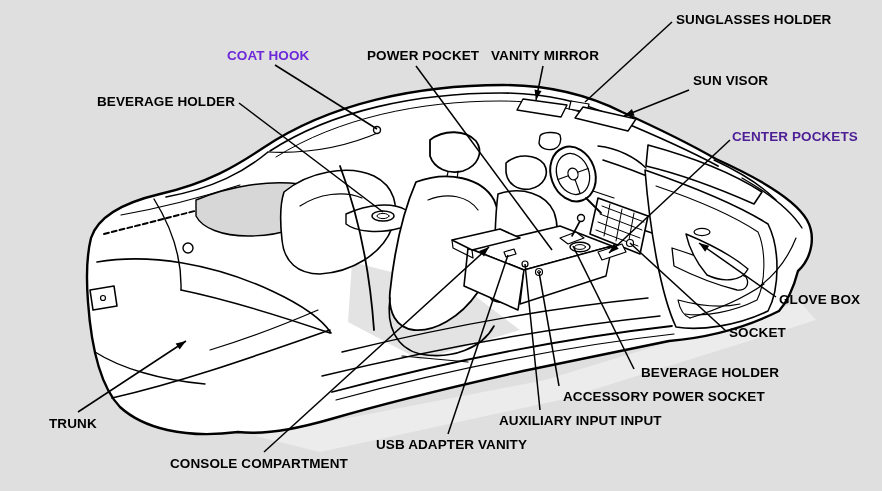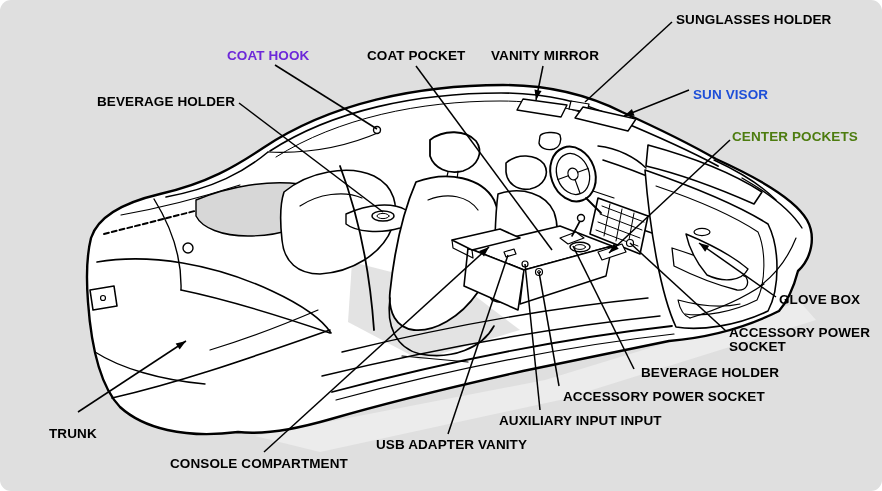--- a/index.html
+++ b/index.html
@@ -9,7 +9,6 @@
     background:#dfdfdf;
     overflow:hidden;
     font-family:"Liberation Sans",sans-serif;
-    border-radius:11px;
   }
   .stage svg{position:absolute;left:0;top:0;}
   .callout{

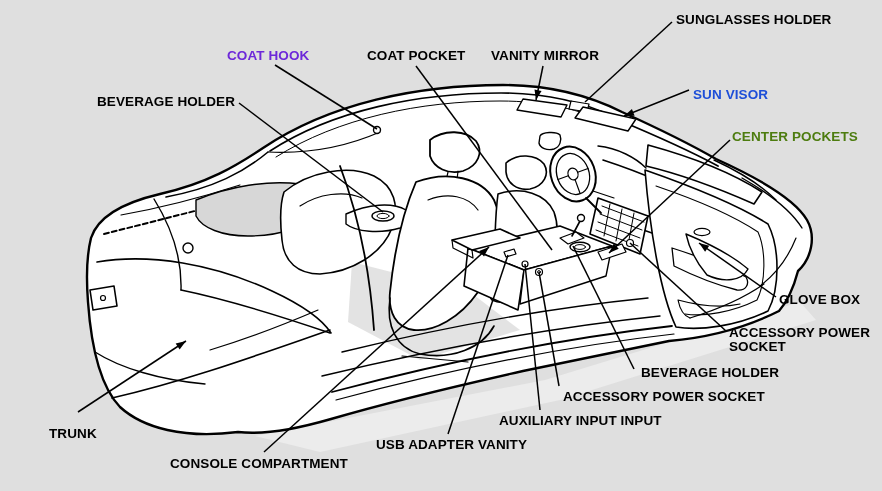--- a/index.html
+++ b/index.html
@@ -175,7 +175,7 @@
         <span>COAT HOOK</span>
       </div>
       <div class="callout" style="left: 367px; top: 49px; color: rgb(0, 0, 0);">
-        <span>COAT POCKET</span>
+        <span>POWER POCKET</span>
       </div>
       <div class="callout" style="left: 491px; top: 49px; color: rgb(0, 0, 0);">
         <span>VANITY MIRROR</span>

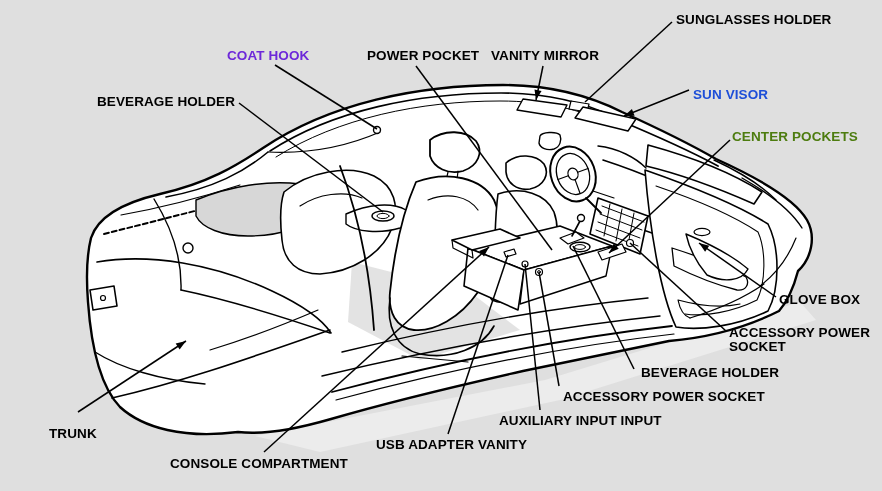--- a/index.html
+++ b/index.html
@@ -180,7 +180,7 @@
       <div class="callout" style="left: 491px; top: 49px; color: rgb(0, 0, 0);">
         <span>VANITY MIRROR</span>
       </div>
-      <div class="callout" style="left: 693px; top: 88px; color: #1d4ed8;">
+      <div class="callout" style="left: 693px; top: 74px; color: #000000;">
         <span>SUN VISOR</span>
       </div>
       <div class="callout" style="left: 732px; top: 130px; color: #4d7c0f;">

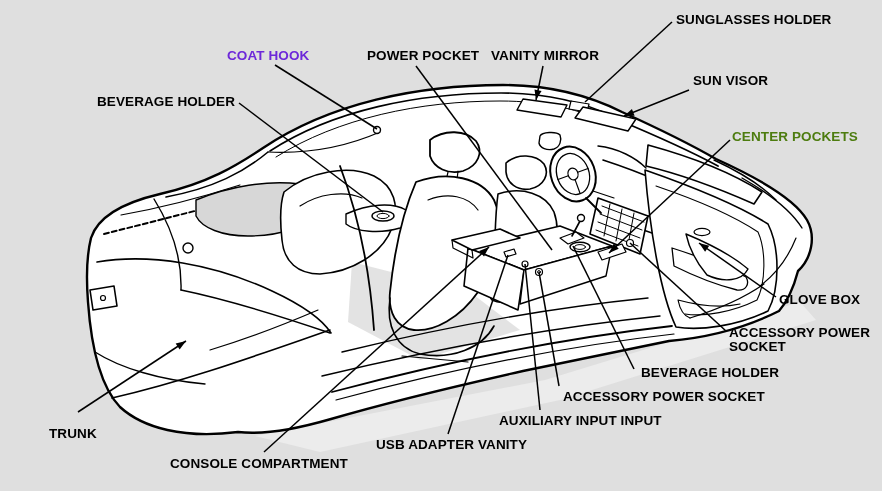--- a/index.html
+++ b/index.html
@@ -183,7 +183,7 @@
       <div class="callout" style="left: 693px; top: 74px; color: #000000;">
         <span>SUN VISOR</span>
       </div>
-      <div class="callout" style="left: 732px; top: 130px; color: #4d7c0f;">
+      <div class="callout" style="left: 732px; top: 130px; color: #4c1d95;">
         <span>CENTER POCKETS</span>
       </div>
       <div class="callout" style="left: 97px; top: 95px; color: rgb(0, 0, 0);">

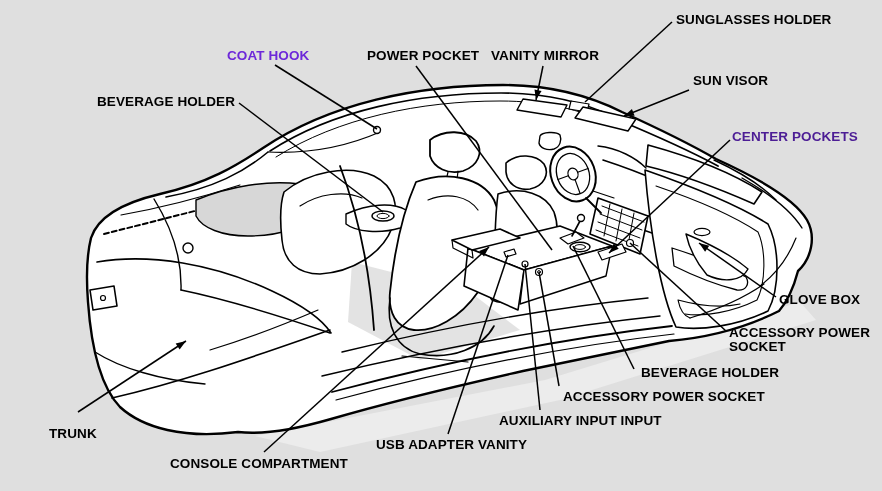--- a/index.html
+++ b/index.html
@@ -193,7 +193,6 @@
         <span>GLOVE BOX</span>
       </div>
       <div class="callout" style="left: 729px; top: 326px; color: rgb(0, 0, 0);">
-        <span>ACCESSORY POWER</span>
         <span>SOCKET</span>
       </div>
       <div class="callout" style="left: 641px; top: 366px; color: rgb(0, 0, 0);">

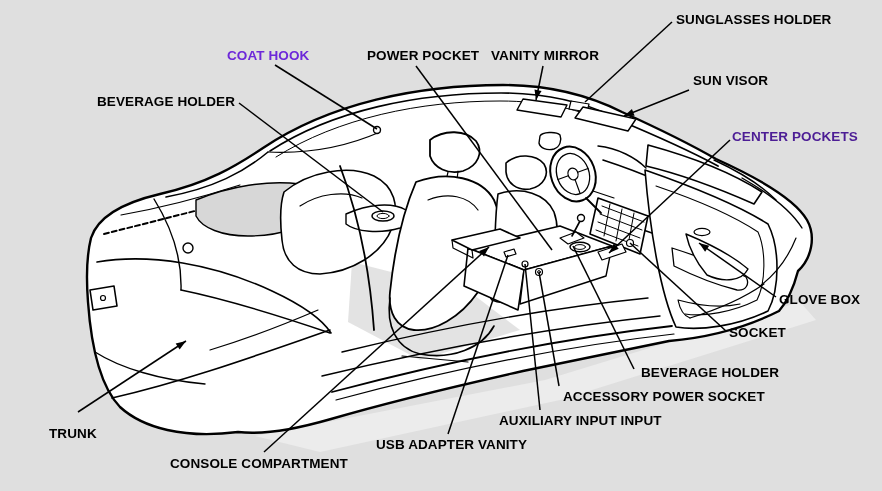--- a/index.html
+++ b/index.html
@@ -210,7 +210,7 @@
       <div class="callout" style="left: 170px; top: 457px; color: rgb(0, 0, 0);">
         <span>CONSOLE COMPARTMENT</span>
       </div>
-      <div class="callout" style="left: 49px; top: 427px; color: rgb(0, 0, 0);">
+      <div class="callout" style="left: 49px; top: 417px; color: rgb(0, 0, 0);">
         <span>TRUNK</span>
       </div>
     </div>

